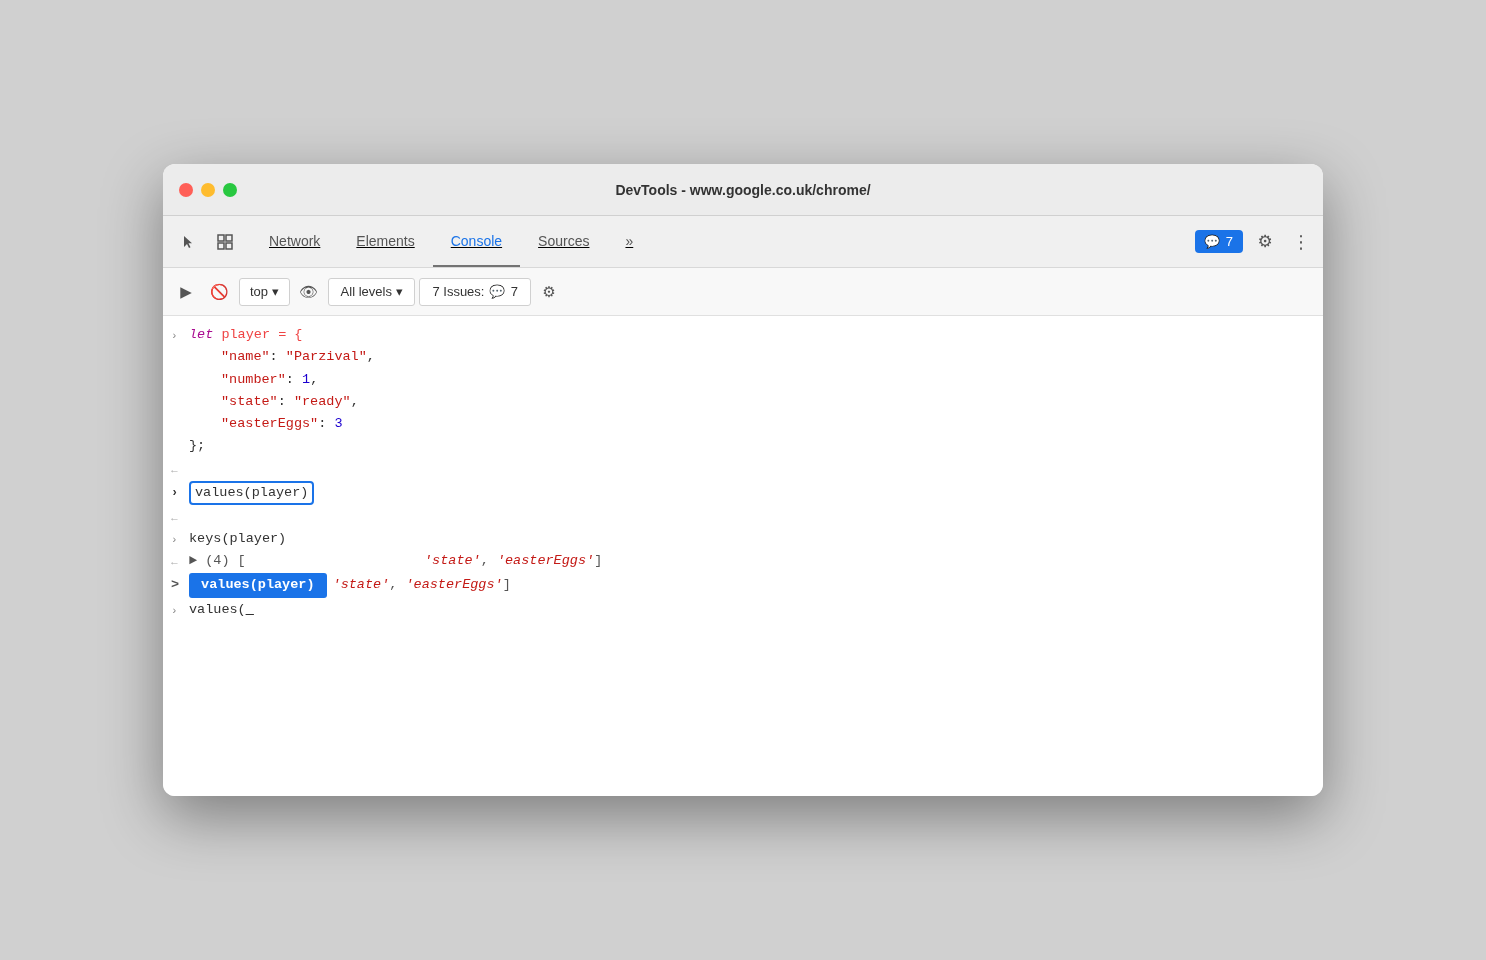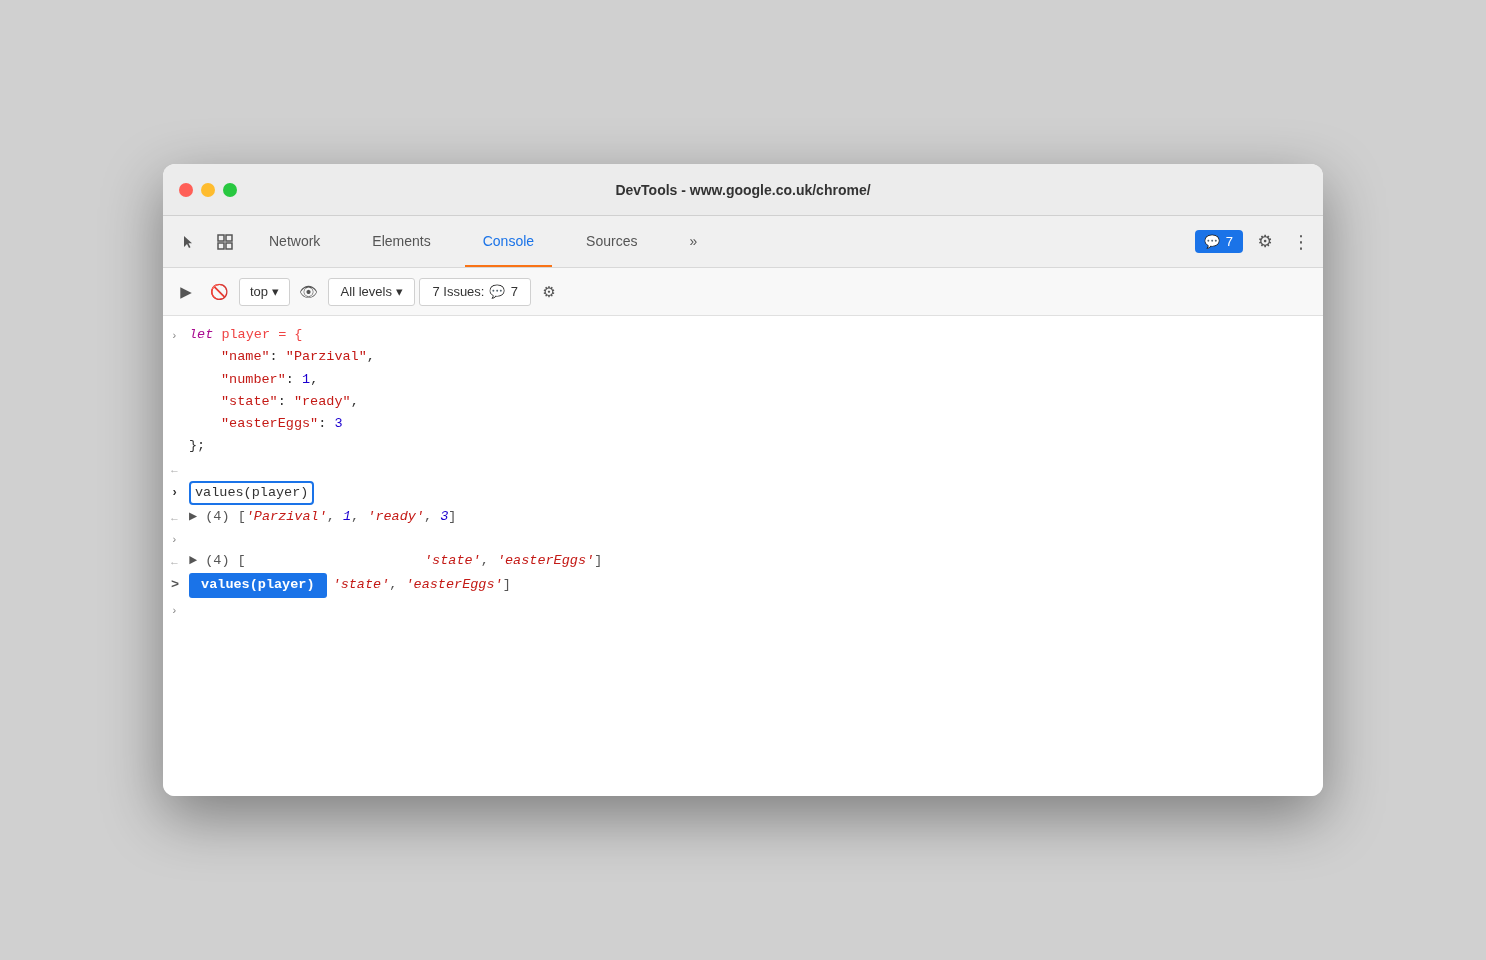--- a/index.html
+++ b/index.html
@@ -87,7 +87,8 @@
       align-items: flex-end;
       height: 100%;
       margin-left: 8px;
-      gap: 16px;
+      gap: 0;
+      text-decoration: underline;
     }
 
     .tab {

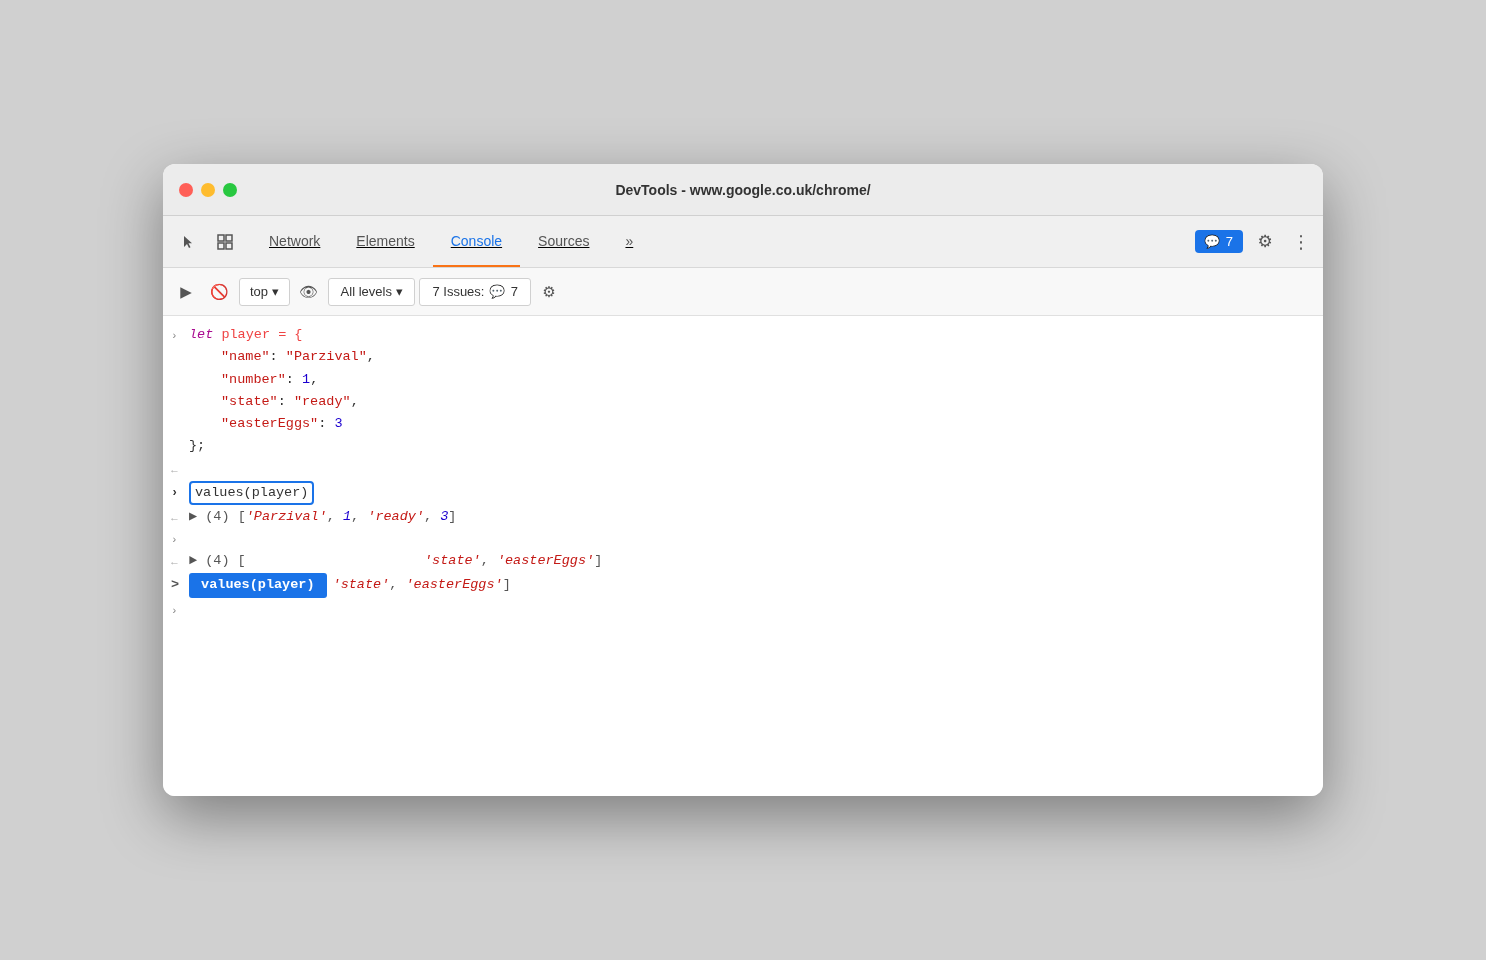--- a/index.html
+++ b/index.html
@@ -105,7 +105,7 @@
 
     .tab.active {
       color: #1a73e8;
-      border-bottom: 2px solid #f97316;
+      border-bottom: 2px solid #737373;
       font-weight: 500;
     }
 

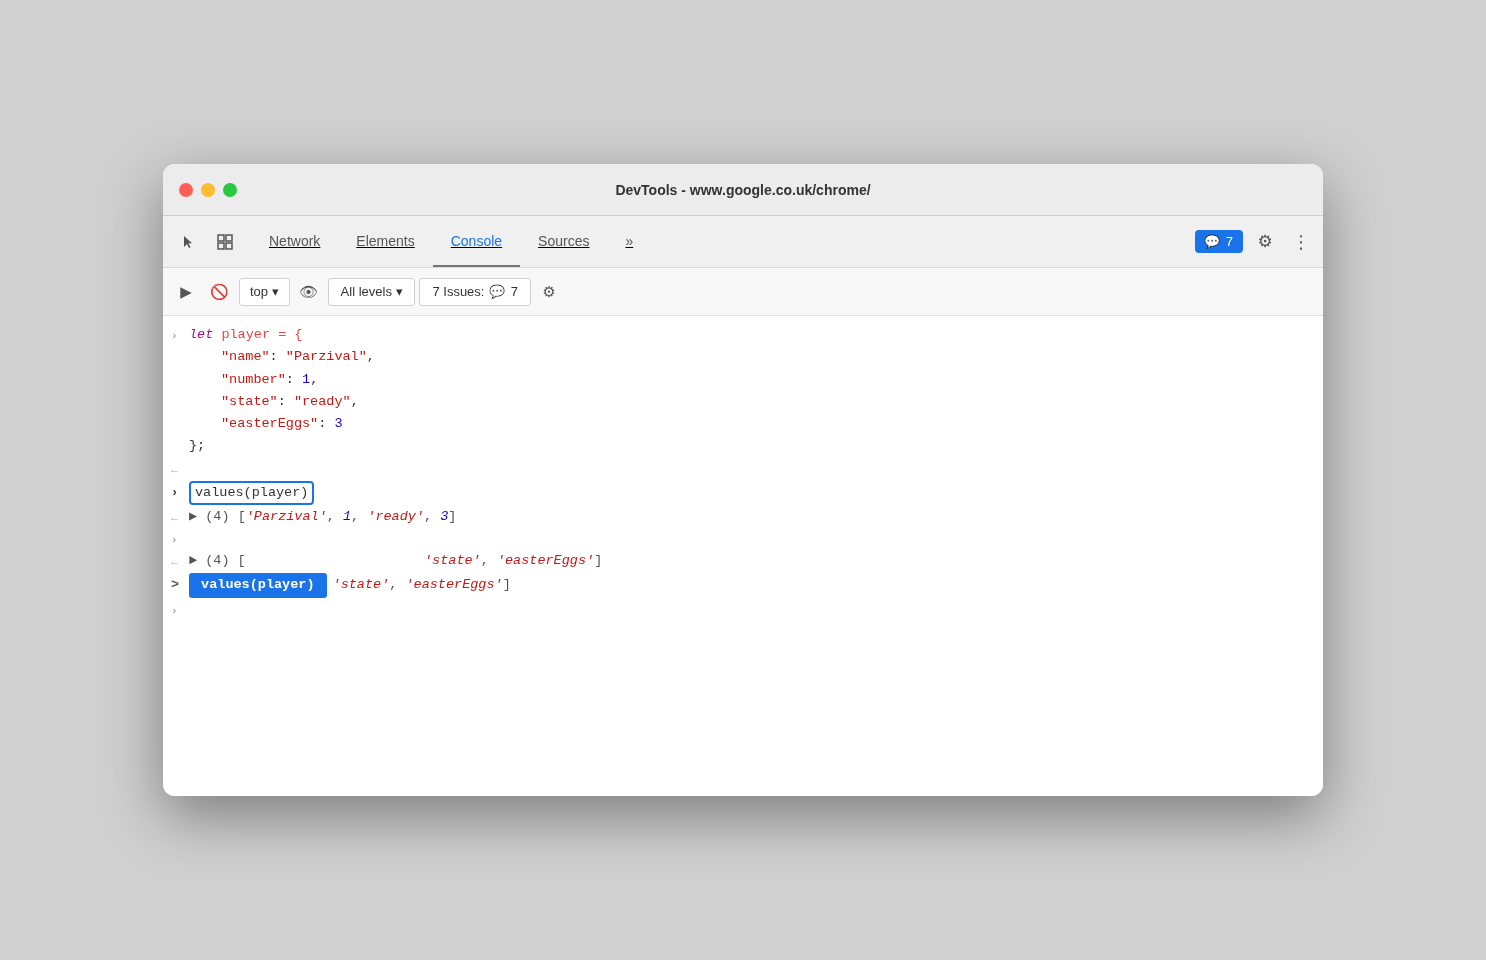--- a/index.html
+++ b/index.html
@@ -456,10 +456,6 @@
 
     <div class="console-line">
       <span class="arrow-left">←</span>
-      <span class="console-text">
-        <span style="color:#555; cursor:pointer;">▶</span>
-        <span style="color:#555"> (4) [</span><span class="italic-red">'Parzival'</span><span style="color:#555">, </span><span class="italic-num">1</span><span style="color:#555">, </span><span class="italic-red">'ready'</span><span style="color:#555">, </span><span class="italic-num">3</span><span style="color:#555">]</span>
-      </span>
     </div>
 
     <div class="console-line">

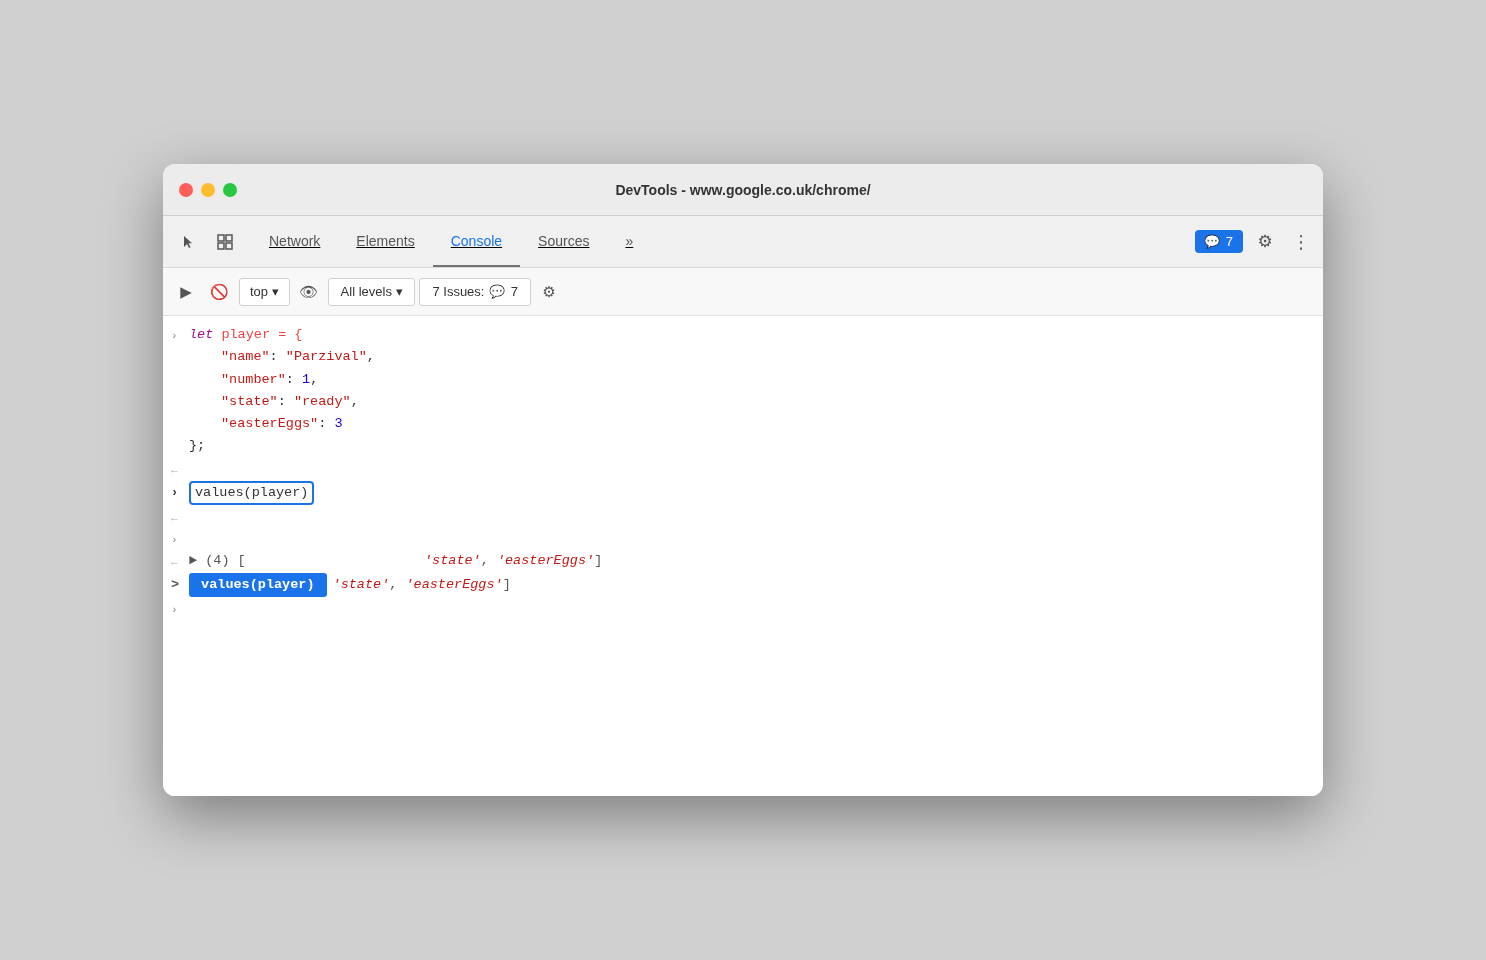--- a/index.html
+++ b/index.html
@@ -460,6 +460,9 @@
 
     <div class="console-line">
       <span class="chevron">›</span>
+      <span class="console-text">
+        <span style="color:#333">keys(player)</span>
+      </span>
     </div>
 
     <div class="console-line" style="position:relative;">

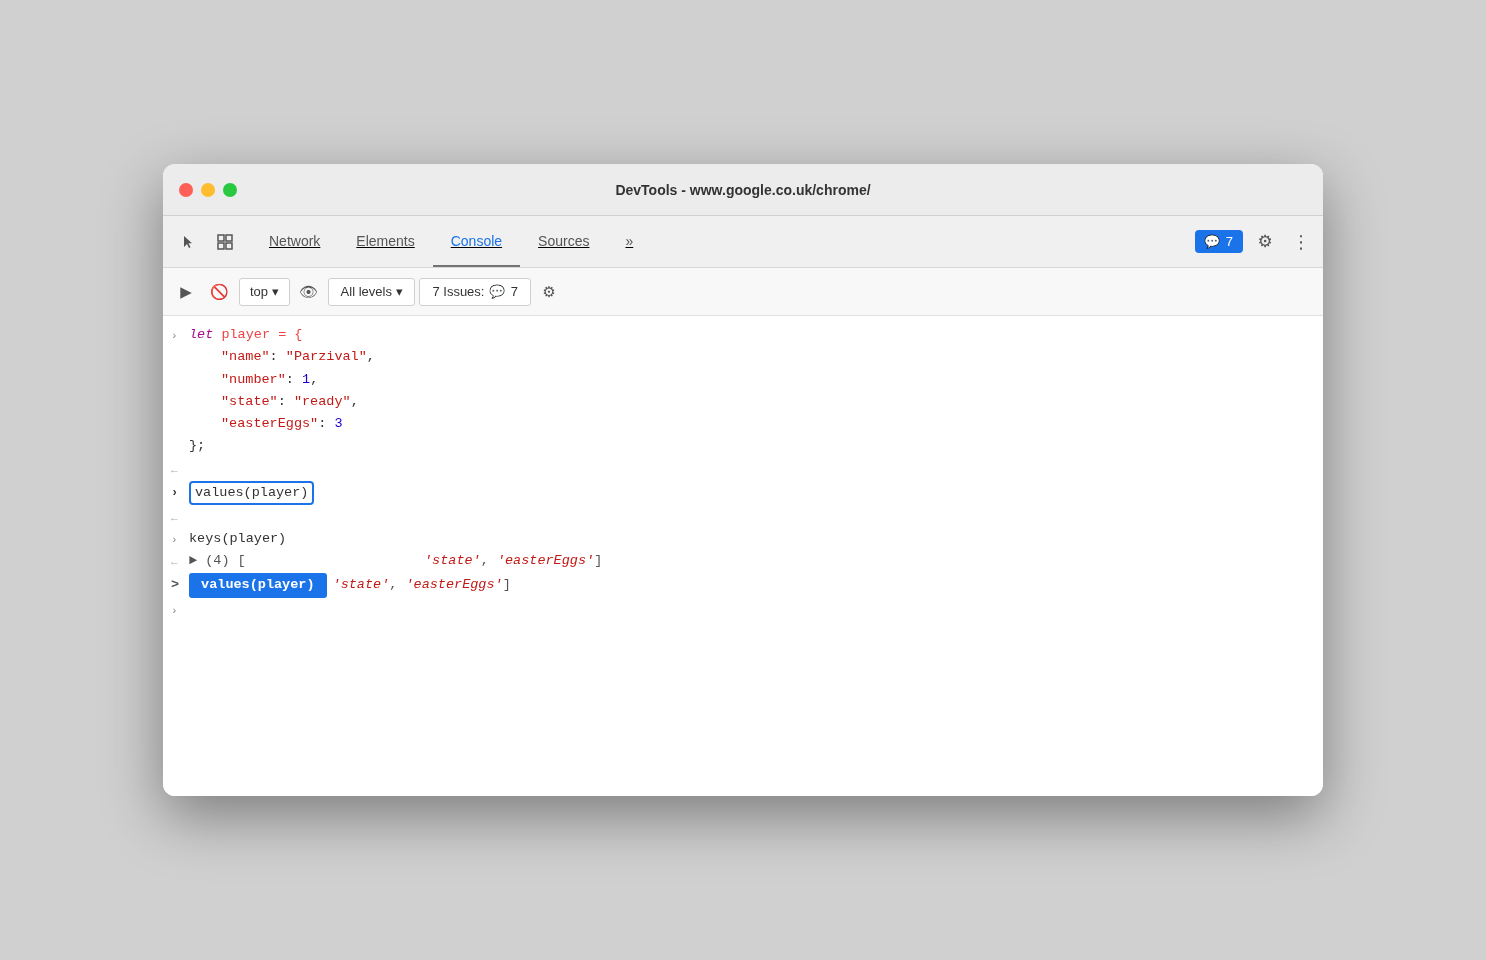--- a/index.html
+++ b/index.html
@@ -485,6 +485,9 @@
 
     <div class="console-line">
       <span class="chevron">›</span>
+      <span class="console-text">
+        <span style="color:#333">values(</span><span style="text-decoration: underline; color:#333;">_</span>
+      </span>
     </div>
 
   </div>

